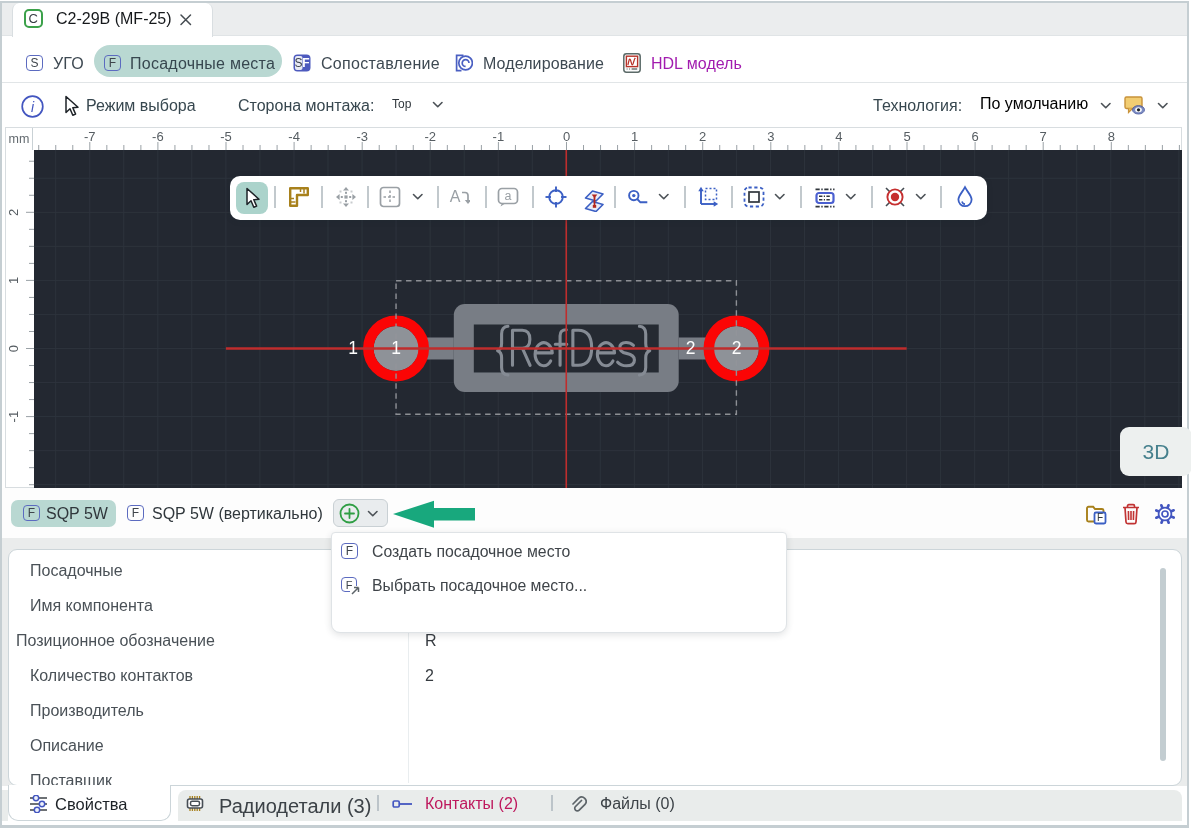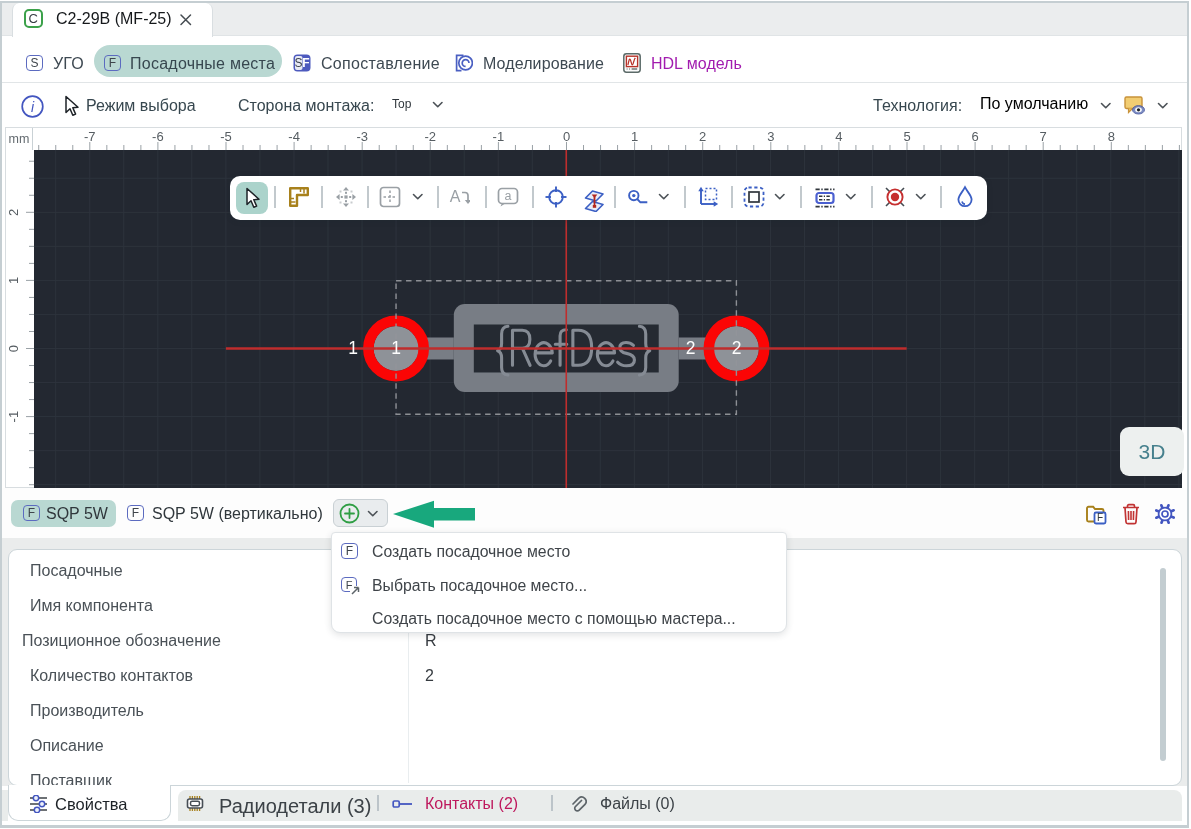--- a/index.html
+++ b/index.html
@@ -401,7 +401,7 @@
       <path d="M10,2.2 C7.6,7 3.4,10.6 3.4,14.6 a6.6,6.6 0 0 0 13.2,0 C16.6,10.6 12.4,7 10,2.2 Z" fill="none" stroke="#3b5fc4" stroke-width="1.8"></path>
       <path d="M7,16.5 a3.4,3.4 0 0 0 3,2.6" fill="none" stroke="#3b5fc4" stroke-width="1.6"></path>
     </svg>
-<div class="abs" style="left:1120px;top:427px;width:64px;height:49px;background:#edf0ef;border-radius:9px;display:flex;align-items:center;justify-content:center;font-size:21px;color:#46808d">3D</div>
+<div class="abs" style="left:1120px;top:427px;width:72px;height:49px;background:#edf0ef;border-radius:9px;display:flex;align-items:center;justify-content:center;font-size:21px;color:#46808d">3D</div>
 <div class="abs" style="left:2px;top:488px;width:1185px;height:50.5px;background:#fdfdfd"></div>
 <div class="abs" style="left:11px;top:500px;width:105px;height:27px;background:#b9d8d2;border-radius:7px"></div>
 <div style="position:absolute;left:23px;top:505px;width:17px;height:16px;border:1.7px solid #5c6bc0;border-radius:4px;display:flex;align-items:center;justify-content:center;font-size:12px;color:#3f454b;font-weight:400;box-sizing:border-box;background:transparent">F</div>

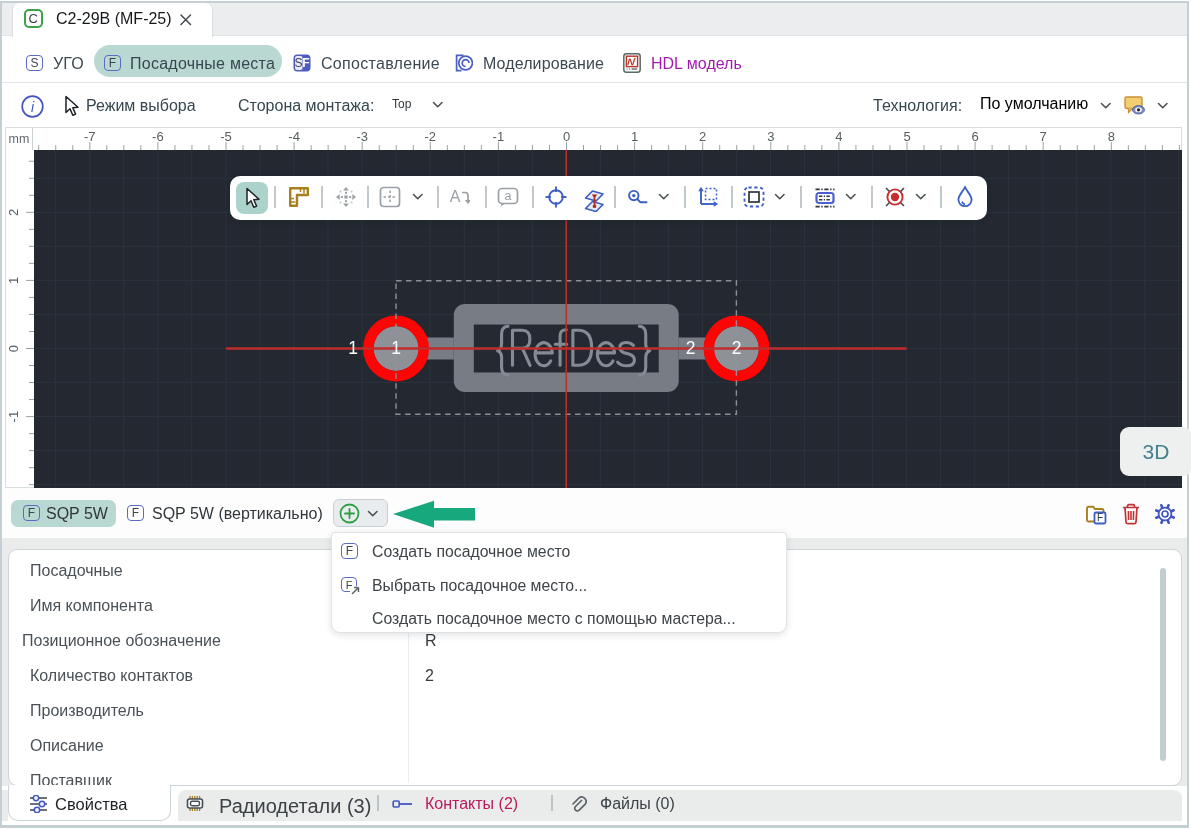--- a/index.html
+++ b/index.html
@@ -517,6 +517,5 @@
       <path d="M1,8 L7.5,1.5 M7.5,1.5 v4.5 M7.5,1.5 h-4.5" stroke="#5d6469" stroke-width="1.5" fill="none"></path>
     </svg>
 <div class="abs" style="left:372px;top:577px;font-size:15.8px;color:#3f4449">Выбрать посадочное место...</div>
-<div class="abs" style="left:372px;top:610px;font-size:15.8px;color:#3f4449">Создать посадочное место с помощью мастера...</div>
 </div>
 </body></html>

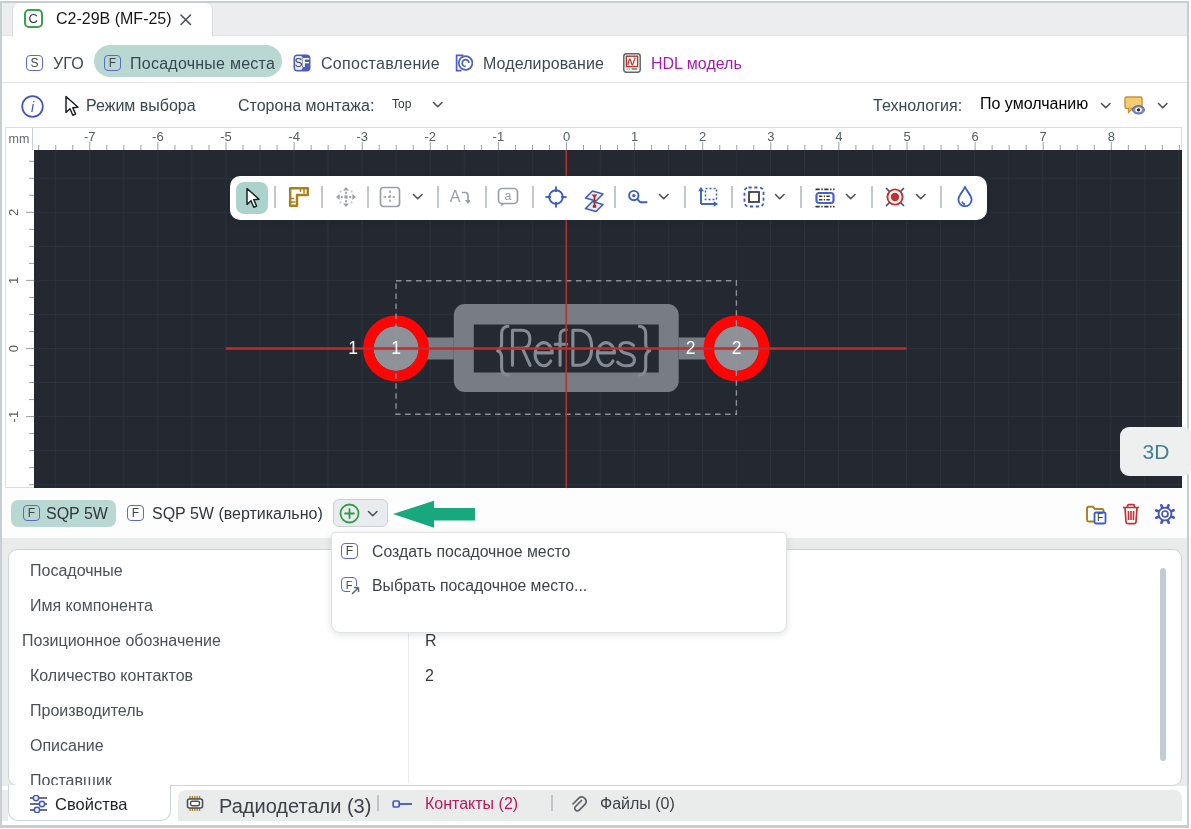--- a/index.html
+++ b/index.html
@@ -454,7 +454,7 @@
 <div class="abs" style="left:8px;top:549px;width:1174px;height:237px;background:#fff;border:1px solid #ccd5d9;border-radius:9px;box-sizing:border-box;overflow:hidden"></div>
 <div class="abs" style="left:30px;top:562px;font-size:16px;color:#4a5157">Посадочные</div>
 <div class="abs" style="left:30px;top:597px;font-size:16px;color:#4a5157">Имя компонента</div>
-<div class="abs" style="left:22px;top:632px;font-size:16px;color:#4a5157">Позиционное обозначение</div>
+<div class="abs" style="left:16px;top:632px;font-size:16px;color:#4a5157">Позиционное обозначение</div>
 <div class="abs" style="left:30px;top:667px;font-size:16px;color:#4a5157">Количество контактов</div>
 <div class="abs" style="left:30px;top:702px;font-size:16px;color:#4a5157">Производитель</div>
 <div class="abs" style="left:30px;top:737px;font-size:16px;color:#4a5157">Описание</div>

